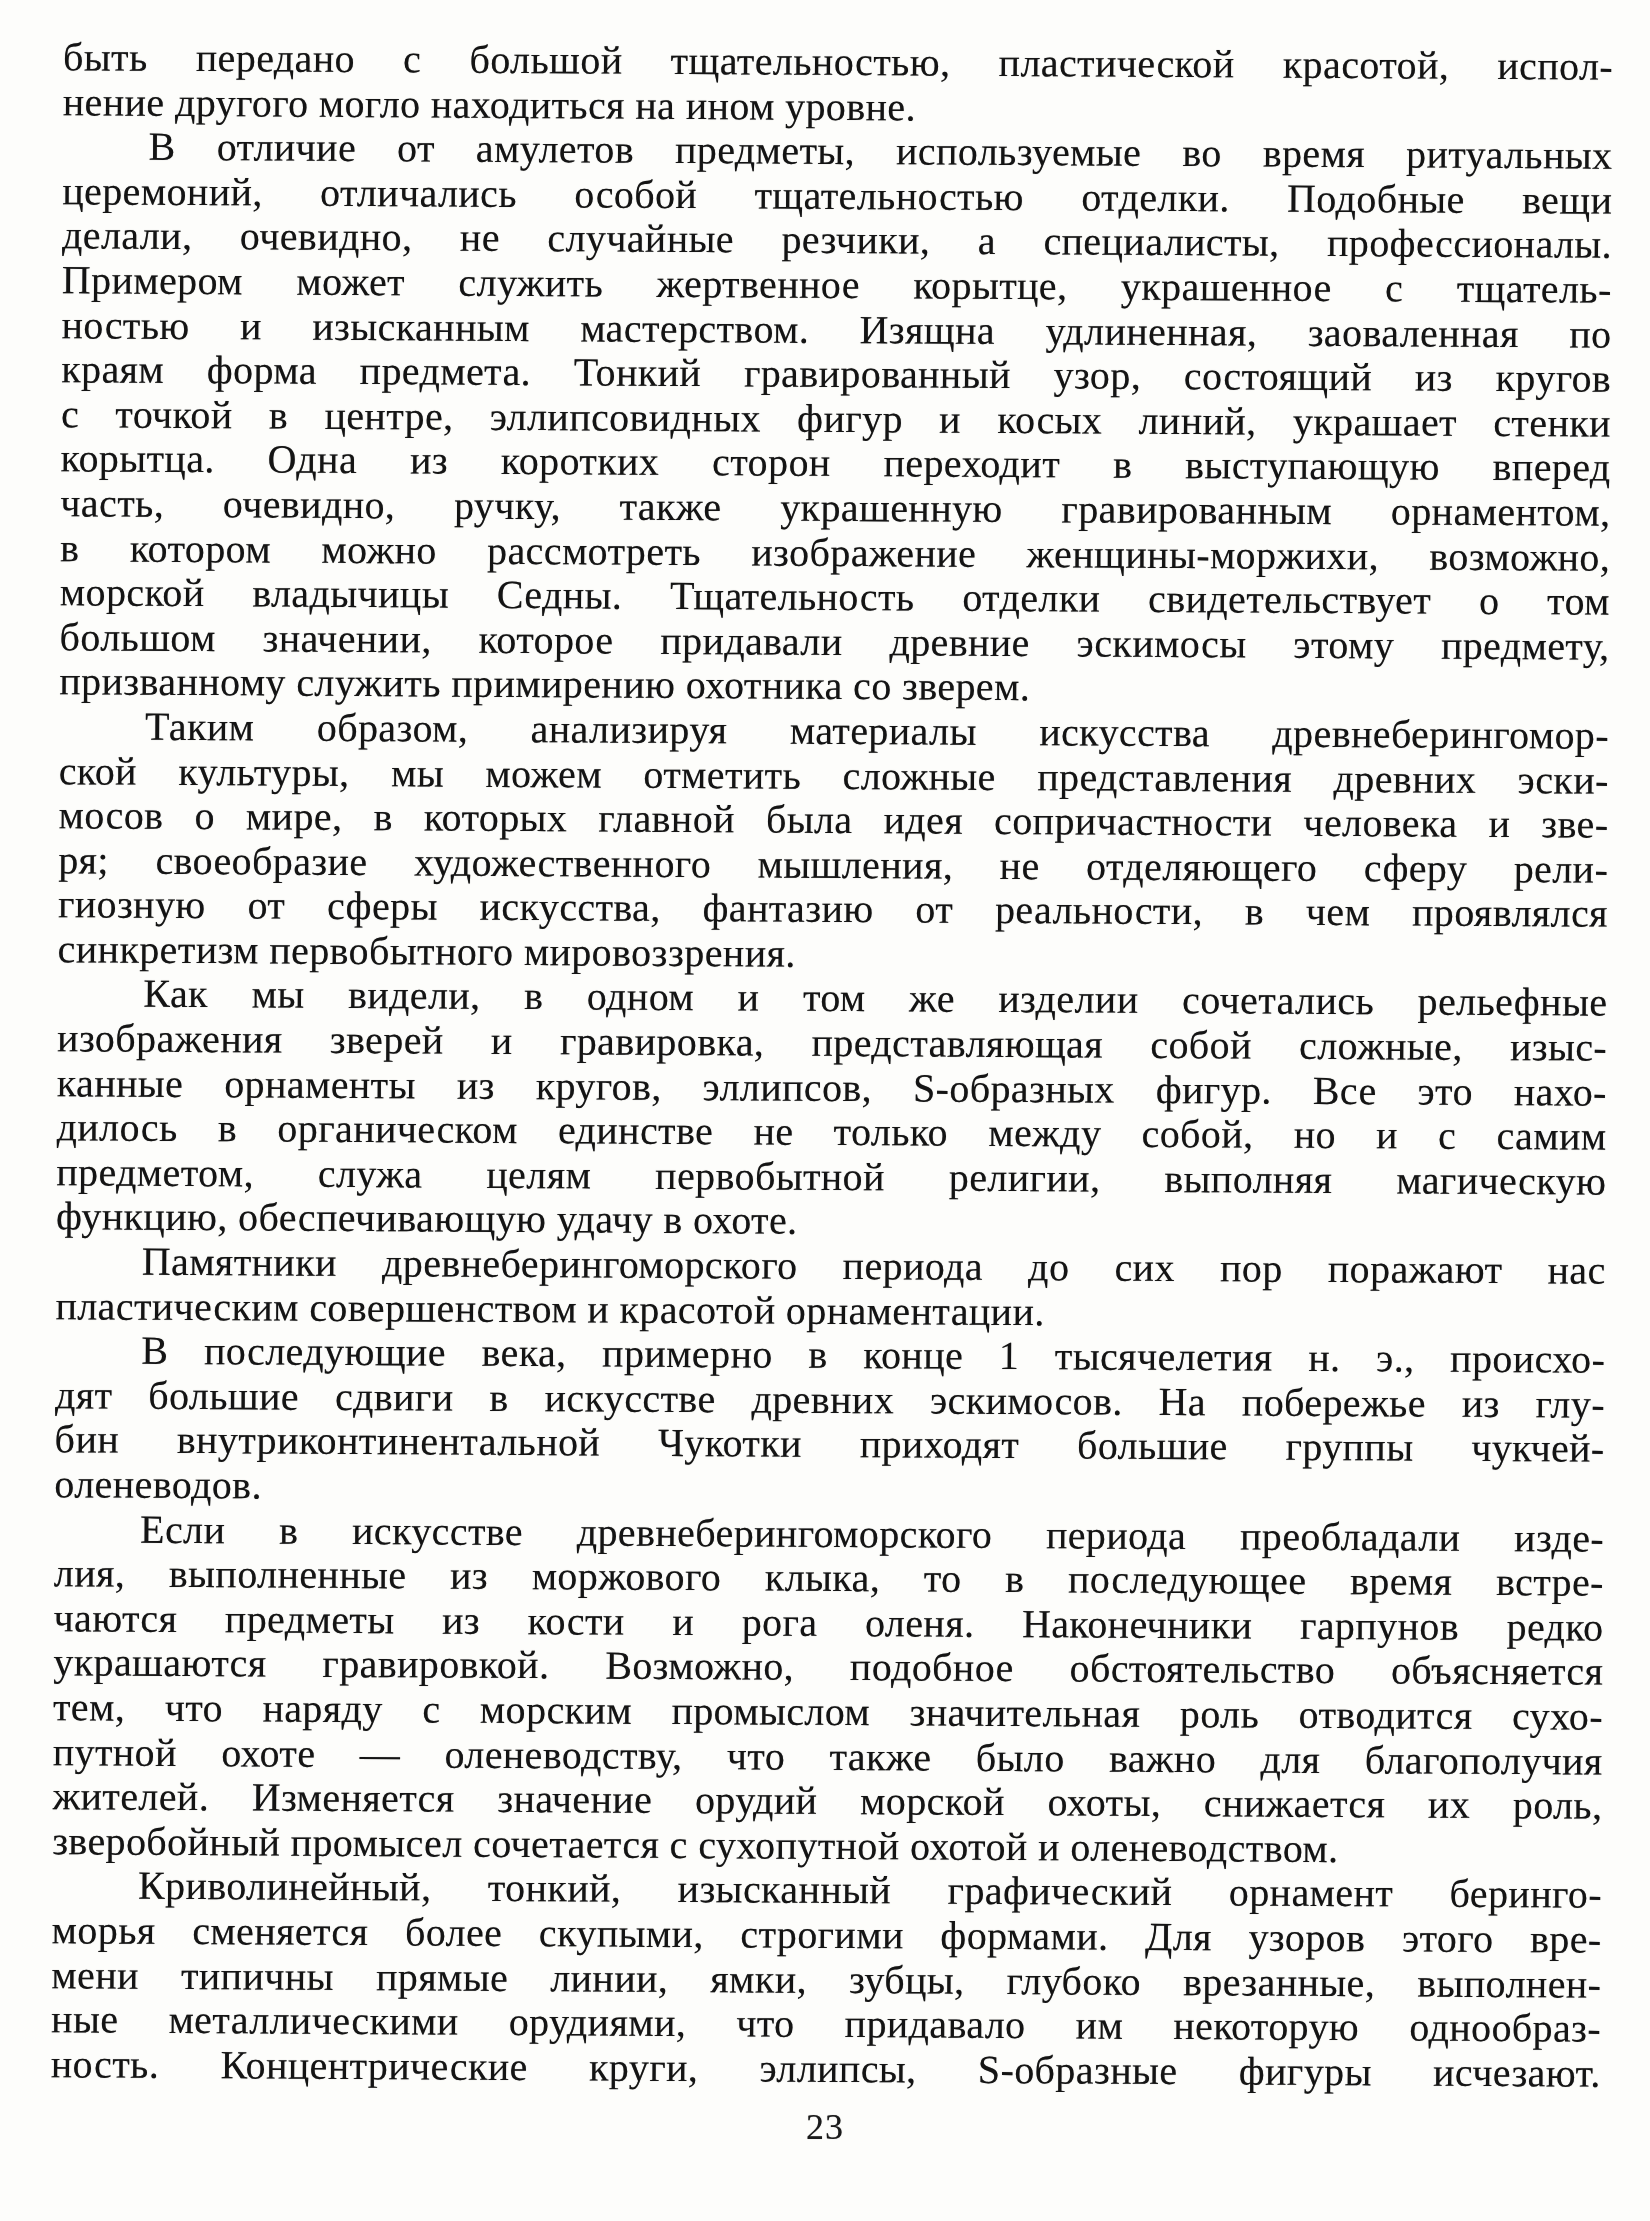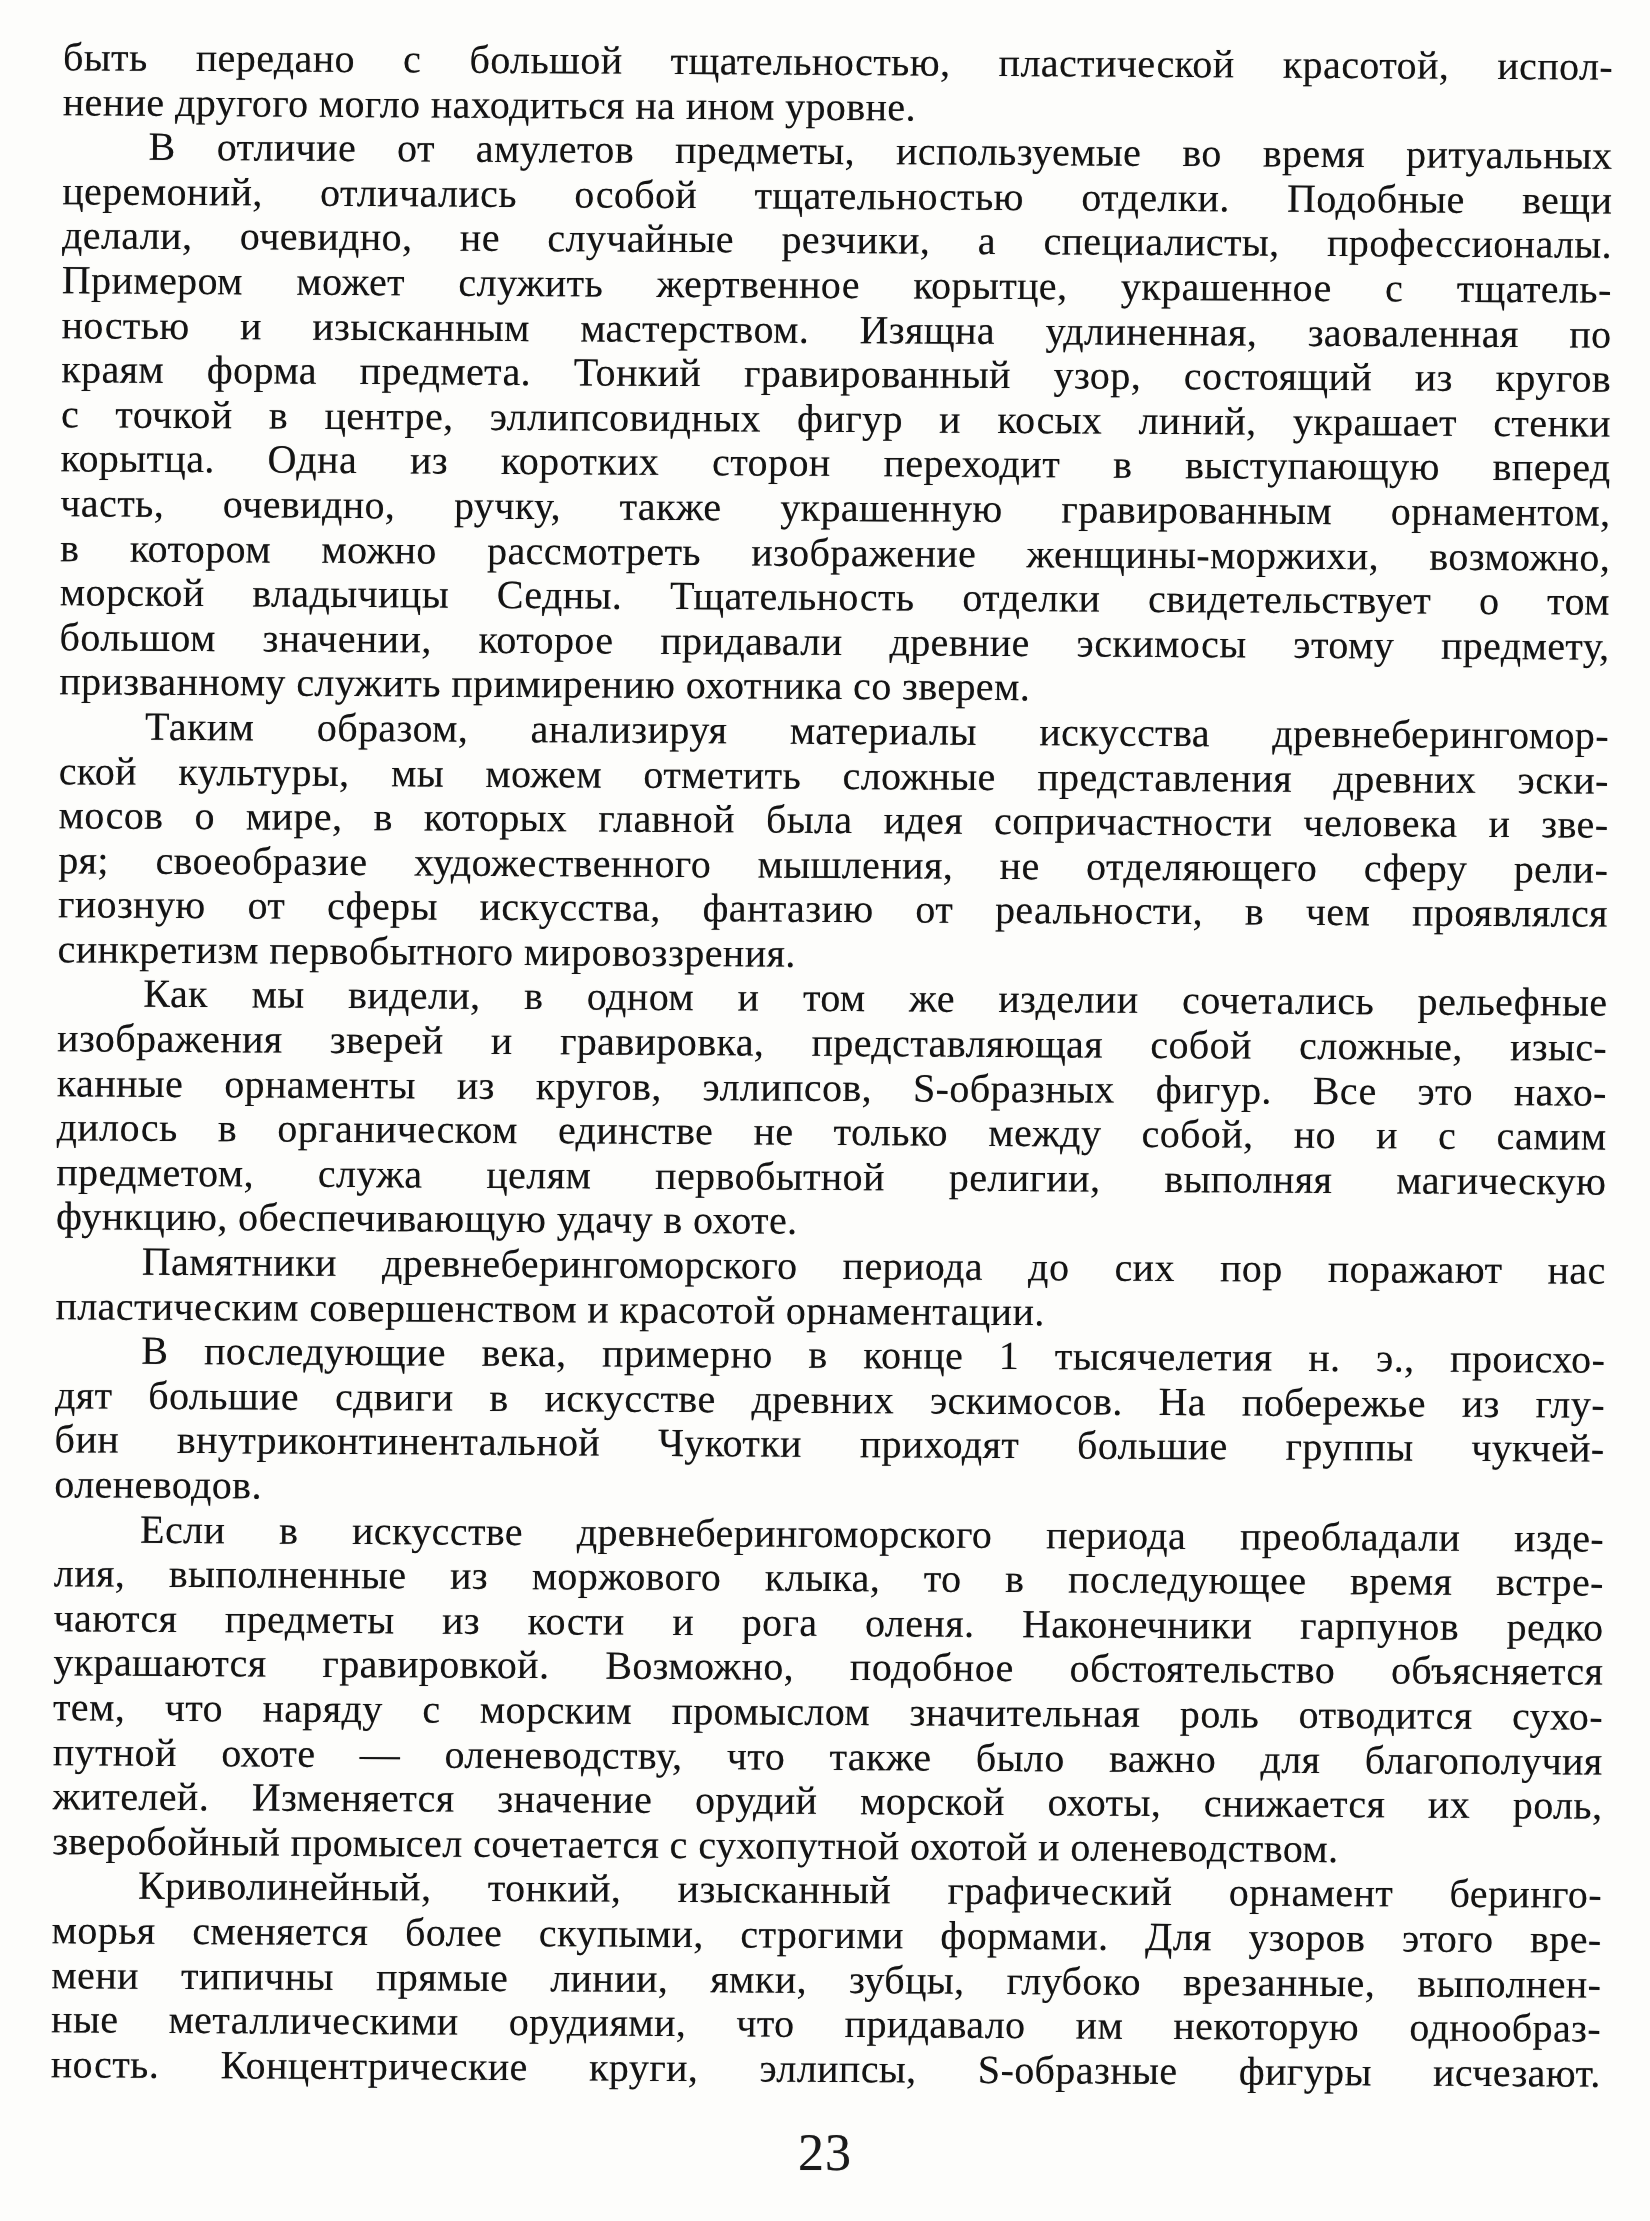--- a/index.html
+++ b/index.html
@@ -51,11 +51,10 @@
     right: 0;
     top: 2106px;
     text-align: center;
-    font-size: 52px;
+    font-size: 36px;
     color: #1a1a1a;
     letter-spacing: 1px;
     text-shadow: 0 0 0.7px rgba(15,15,15,0.5);
-    margin-top: 17px;
   }
 </style>
 </head>

